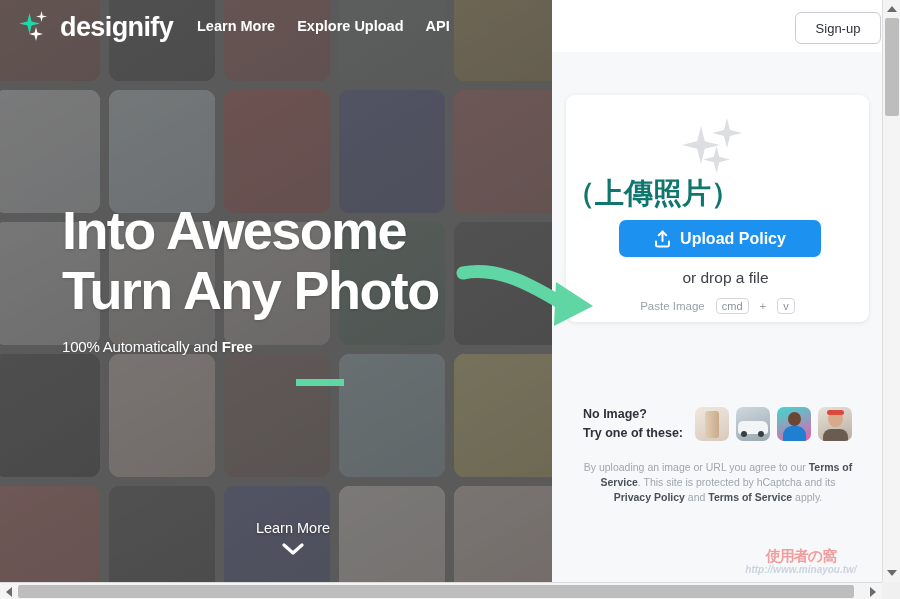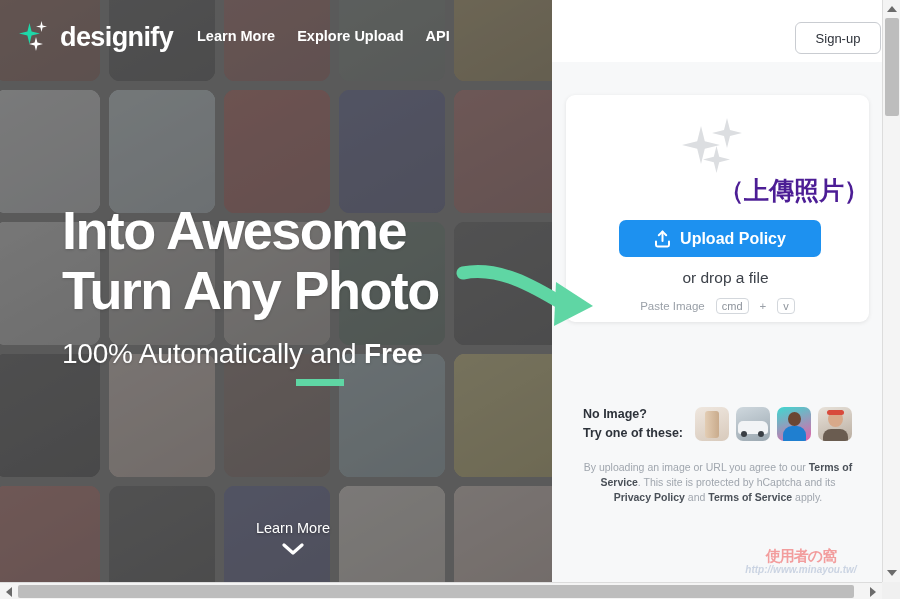--- a/index.html
+++ b/index.html
@@ -43,7 +43,7 @@
 
   
   #header {
-    position: absolute; left: 0; top: 14px; width: 900px; height: 48px;
+    position: absolute; left: 0; top: 4px; width: 900px; height: 48px;
     z-index: 40;
   }
   #header-right-bg {

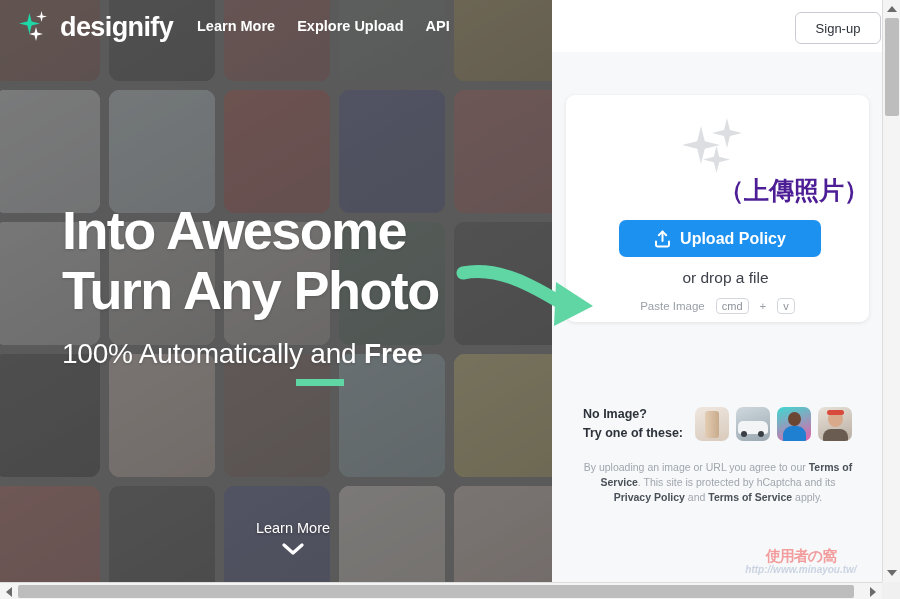--- a/index.html
+++ b/index.html
@@ -143,8 +143,8 @@
   #gs3 { left: 27px; top: 30px; width: 27px; height: 27px; }
   #zh-annot {
     position: absolute; left: 0; top: 79px; width: 303px;
-    text-align: right; color: #4c1d95;
-    font-size: 25px; font-weight: bold; letter-spacing: 0px;
+    text-align: left; color: #0f766e;
+    font-size: 29px; font-weight: bold; letter-spacing: 0px;
   }
   #upload-btn {
     position: absolute; left: 53px; top: 125px;

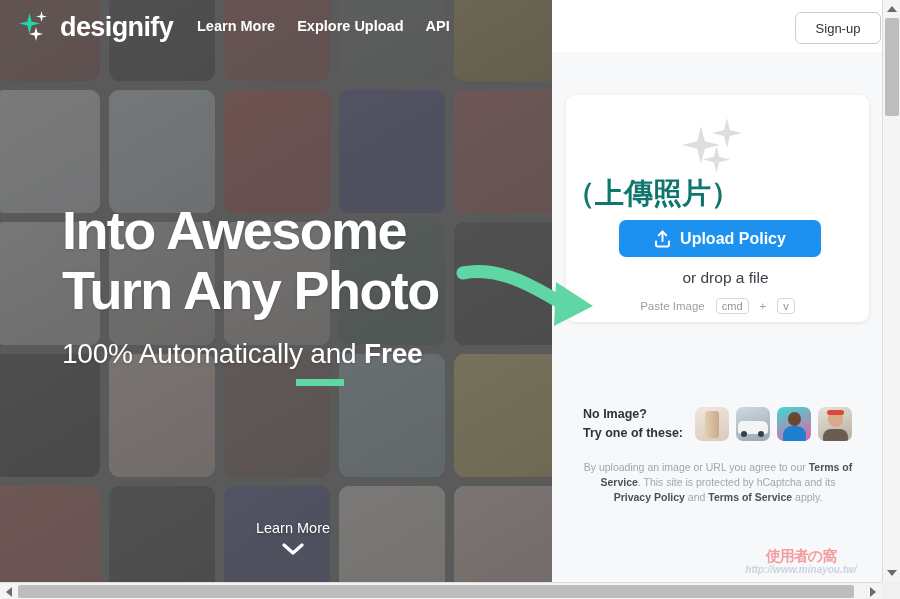--- a/index.html
+++ b/index.html
@@ -95,7 +95,7 @@
   }
   #subline {
     margin-top: 17px; color: #ffffff;
-    font-size: 28px; letter-spacing: -0.2px;
+    font-size: 15px; letter-spacing: -0.2px;
     text-shadow: 0 1px 3px rgba(0,0,0,0.18);
     white-space: nowrap;
   }

